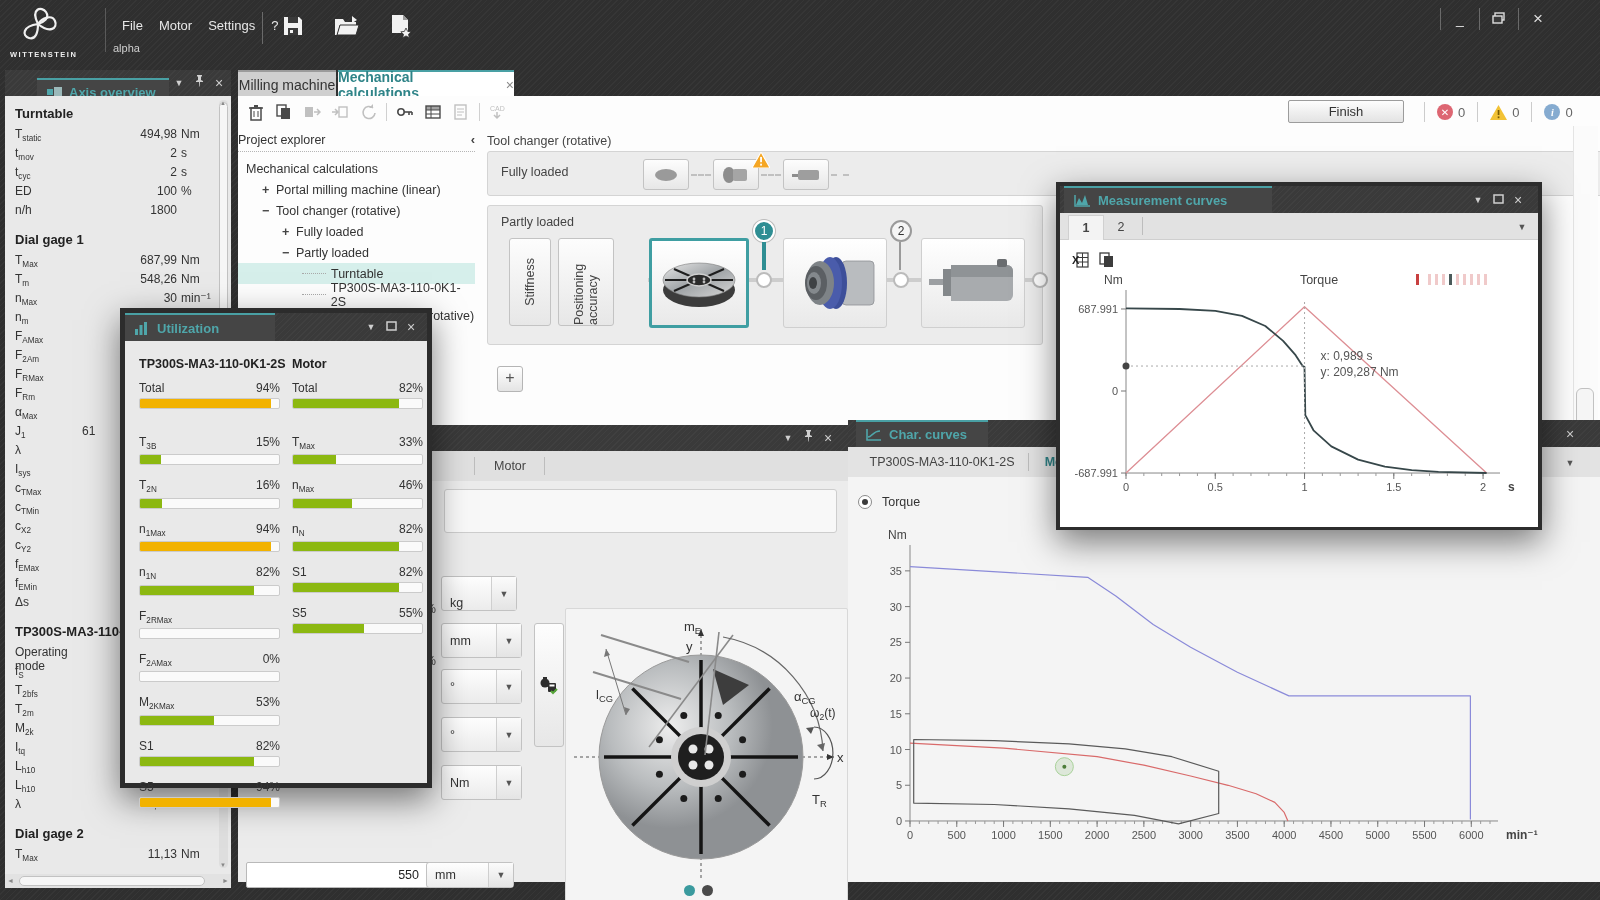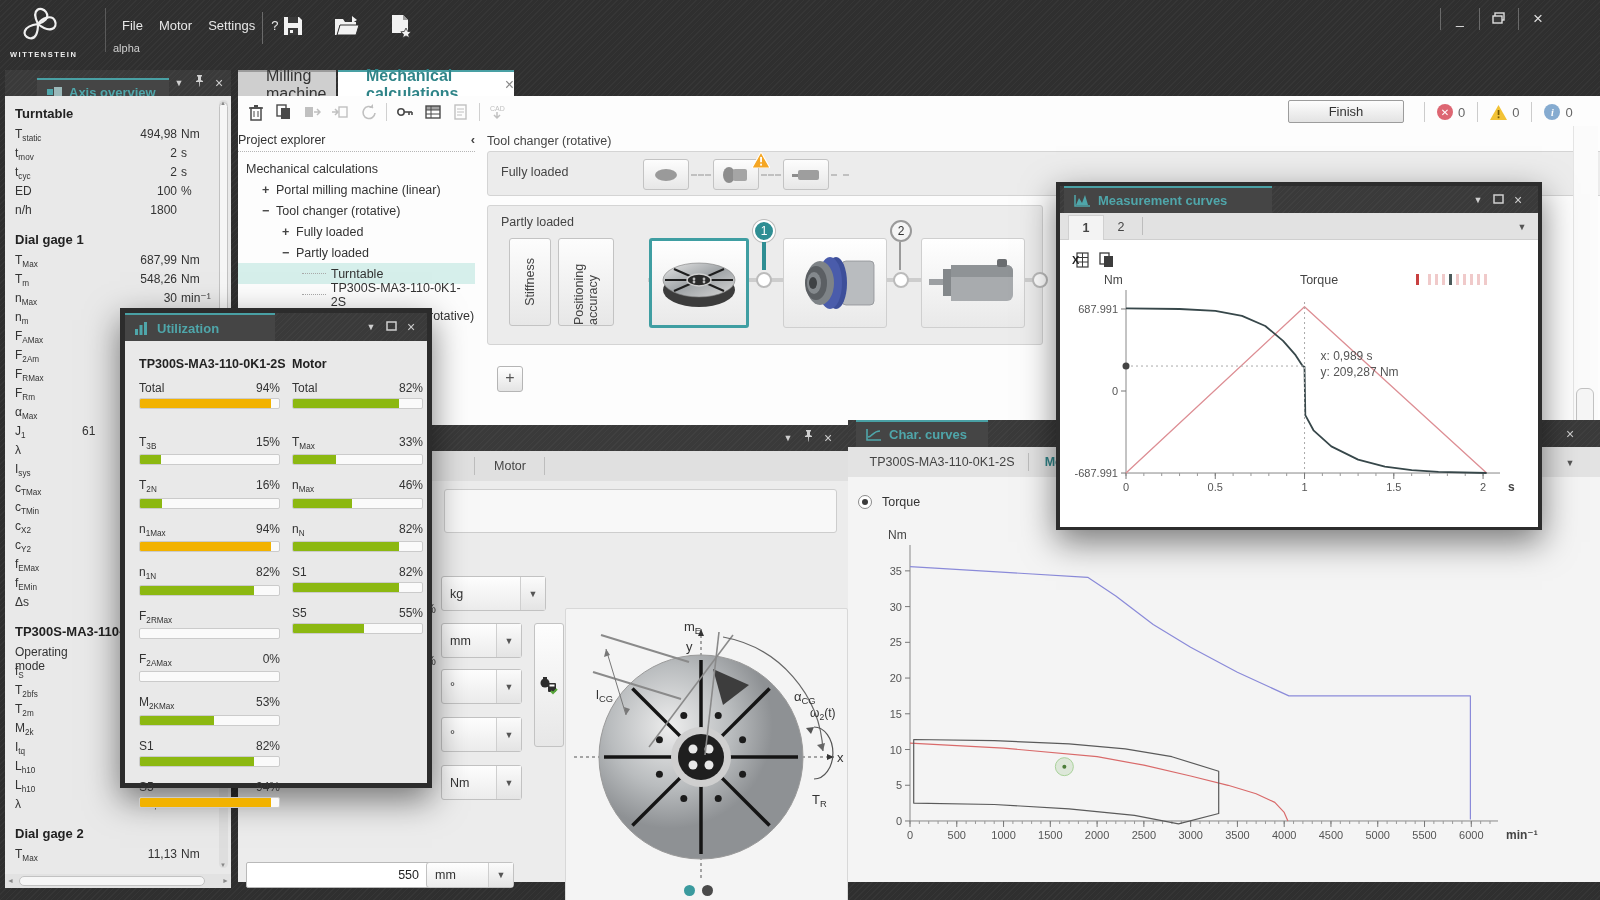--- a/index.html
+++ b/index.html
@@ -30,7 +30,7 @@
   .sb-track-v{background:#dedede;border-radius:5px;}
   .sb-thumb{background:#f6f6f6;border:1px solid #c2c2c2;border-radius:6px;box-sizing:border-box;}
   
-  .doc-tab{font-size:16px;display:flex;align-items:center;justify-content:center;gap:8px;height:28px;box-sizing:border-box;padding-left:28px;}
+  .doc-tab{font-size:14px;display:flex;align-items:center;justify-content:center;gap:8px;height:28px;box-sizing:border-box;}
   .doc-tab.inactive{background:#cfcfcf;color:#333;border-top:2px solid #9b9b9b;}
   .doc-tab.active{background:#fff;color:#2f8488;font-weight:bold;border-top:2px solid #49a0a4;}
   

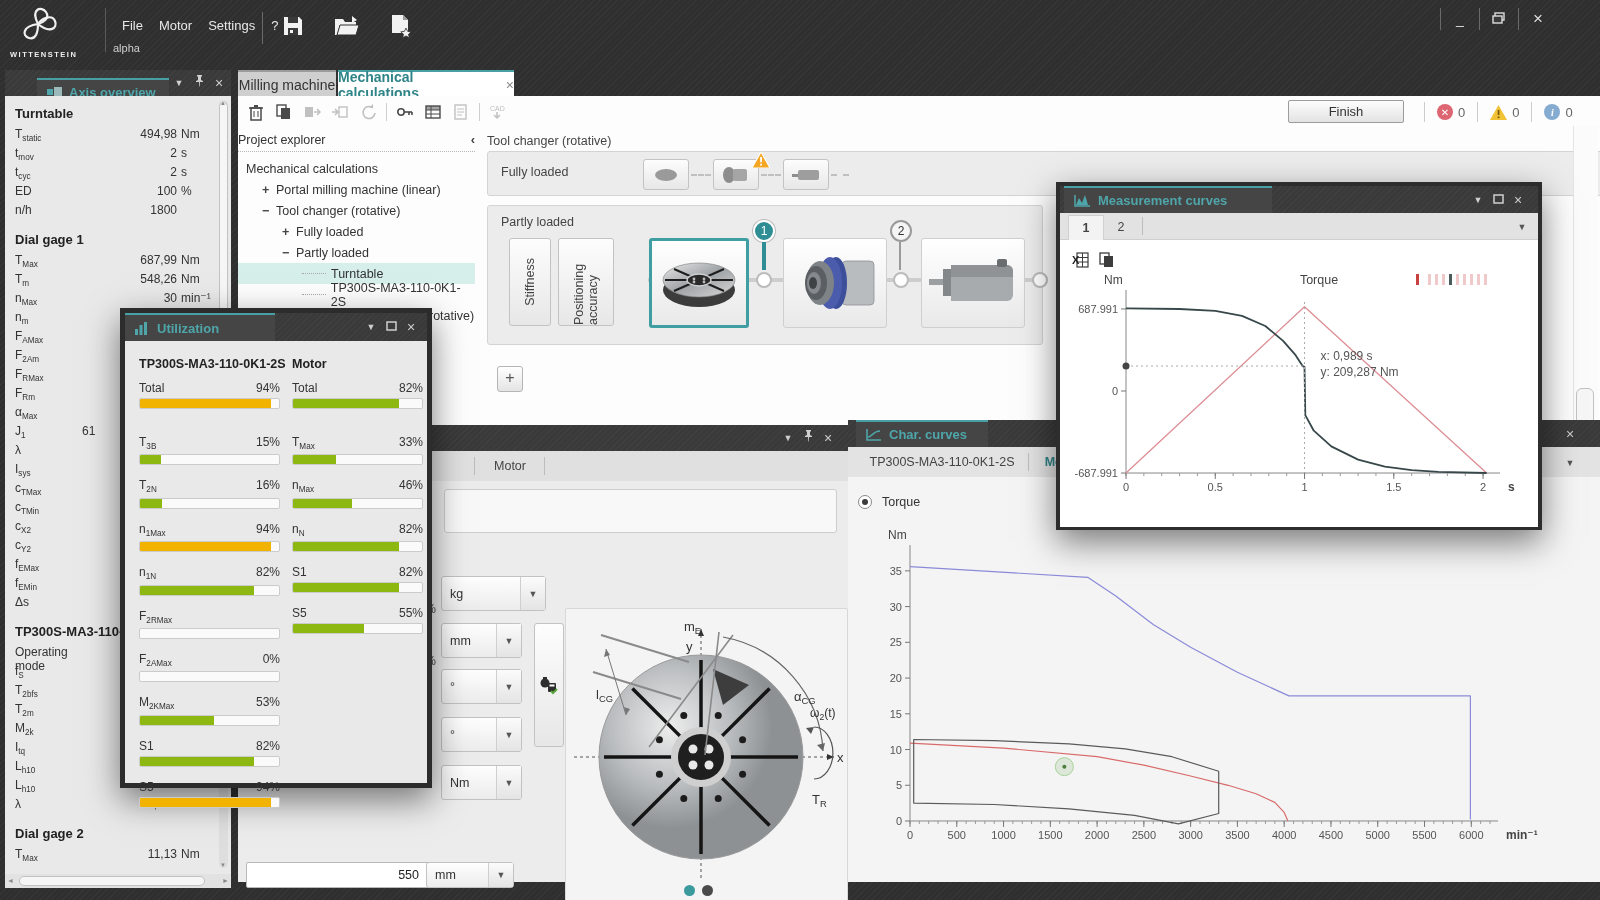--- a/index.html
+++ b/index.html
@@ -638,7 +638,7 @@
       <div class="abs" style="left:182px;top:173px;width:16px;font-size:12px;color:#444;text-align:right;">%</div>
 
       <div id="unit-col">
-          <div class="dd abs" style="left: 203px; top: 95px; width: 105px; height: 35px;">
+          <div class="dd abs" style="left: 203px; top: 95px; width: 76px; height: 35px; align-items: flex-end;">
             <span class="txt">kg</span>
             <span class="arr">▼</span>
           </div>

